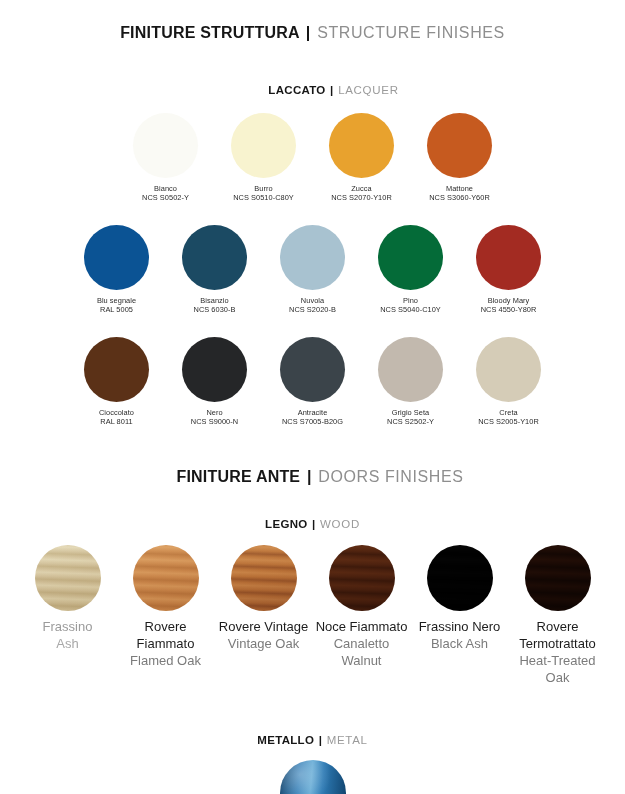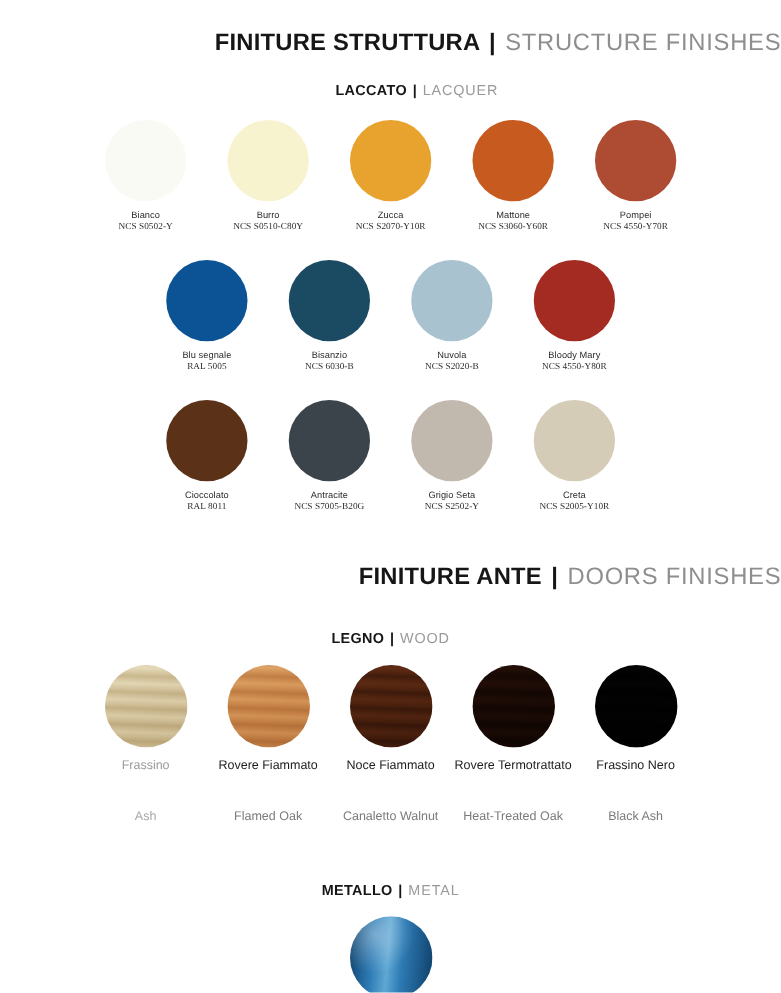--- a/index.html
+++ b/index.html
@@ -18,8 +18,8 @@
 
   
   .section-title {
-    text-align: right;
-    font-size: 19px;
+    text-align: center;
+    font-size: 16px;
     font-weight: bold;
     letter-spacing: 0.2px;
     white-space: nowrap;

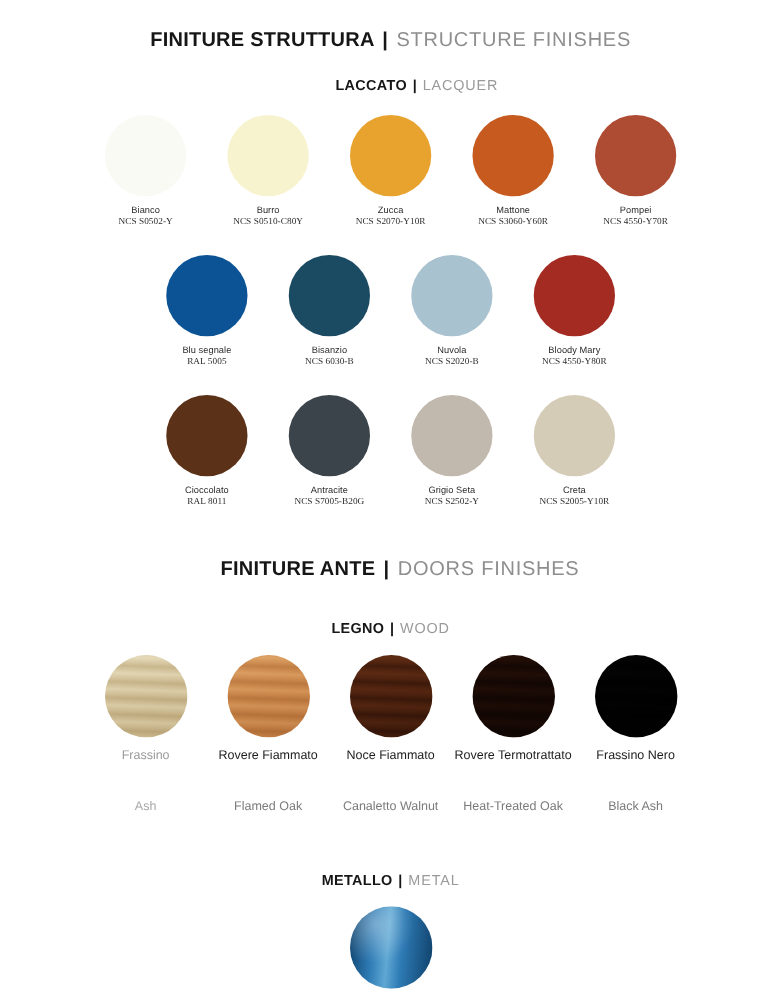--- a/index.html
+++ b/index.html
@@ -133,7 +133,7 @@
     <span class="en">STRUCTURE FINISHES</span>
   </div>
 
-  <div class="sub-title" style="margin-top:21px;padding-left:42px;">
+  <div class="sub-title" style="margin-top:42px;padding-left:42px;">
     <span class="it">LACCATO</span>
     <span class="sep">|</span>
     <span class="en">LACQUER</span>

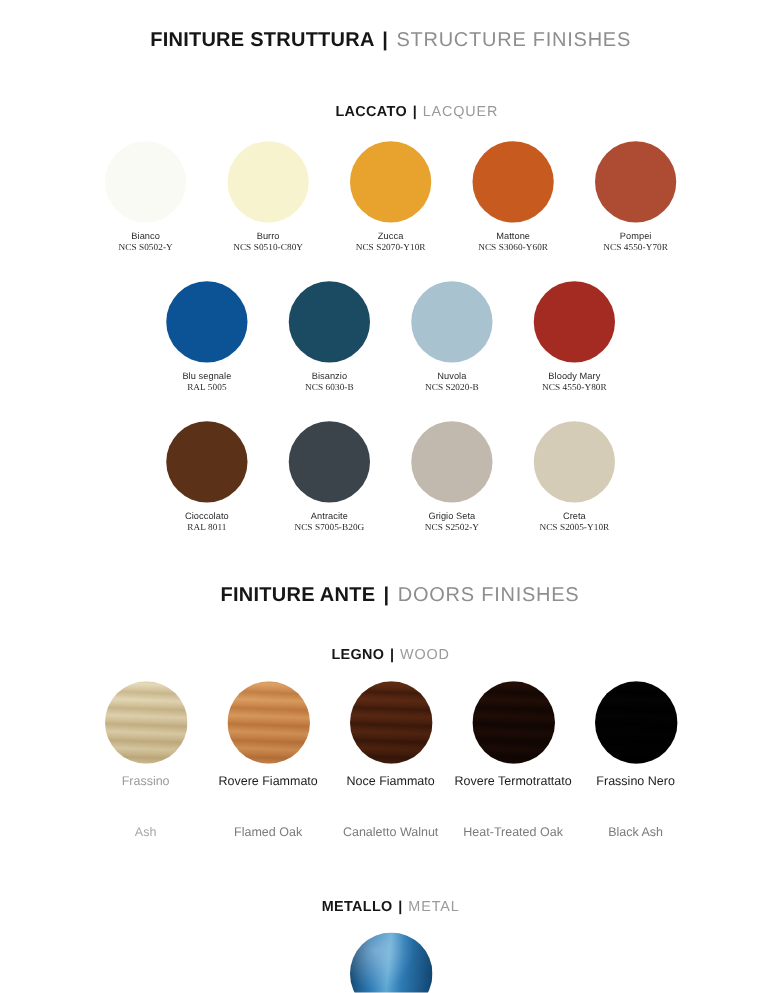--- a/index.html
+++ b/index.html
@@ -168,13 +168,6 @@
         <span class="code">NCS S3060-Y60R</span>
       </span>
     </div>
-    <div class="swatch">
-      <span class="dot" style="background: rgb(174, 76, 51);"></span>
-      <span class="lbl">
-        <span class="name">Pompei</span>
-        <span class="code">NCS 4550-Y70R</span>
-      </span>
-    </div>
   </div>
 
   <div class="swatch-row gap-row" style="margin-top:23px;">

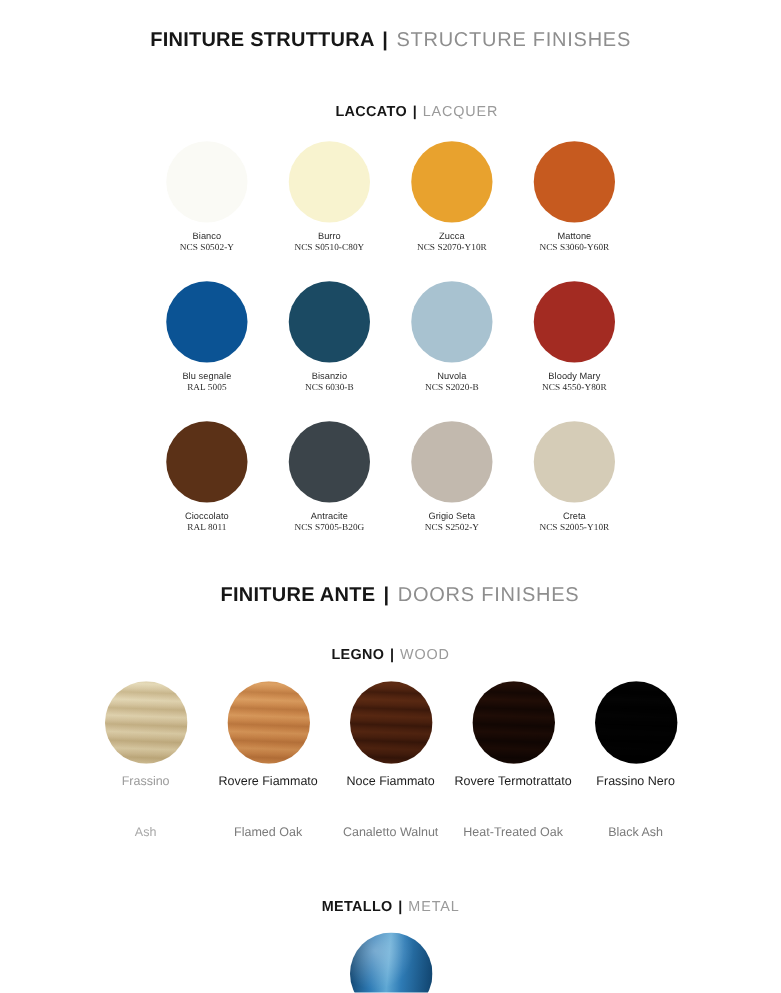--- a/index.html
+++ b/index.html
@@ -66,7 +66,7 @@
     letter-spacing: 0.05px;
   }
   .lbl .name { display: block; }
-  .lbl .code { display: block; font-family: Liberation Serif, serif; }
+  .lbl .code { display: block; }
 
   
   .wood-row {

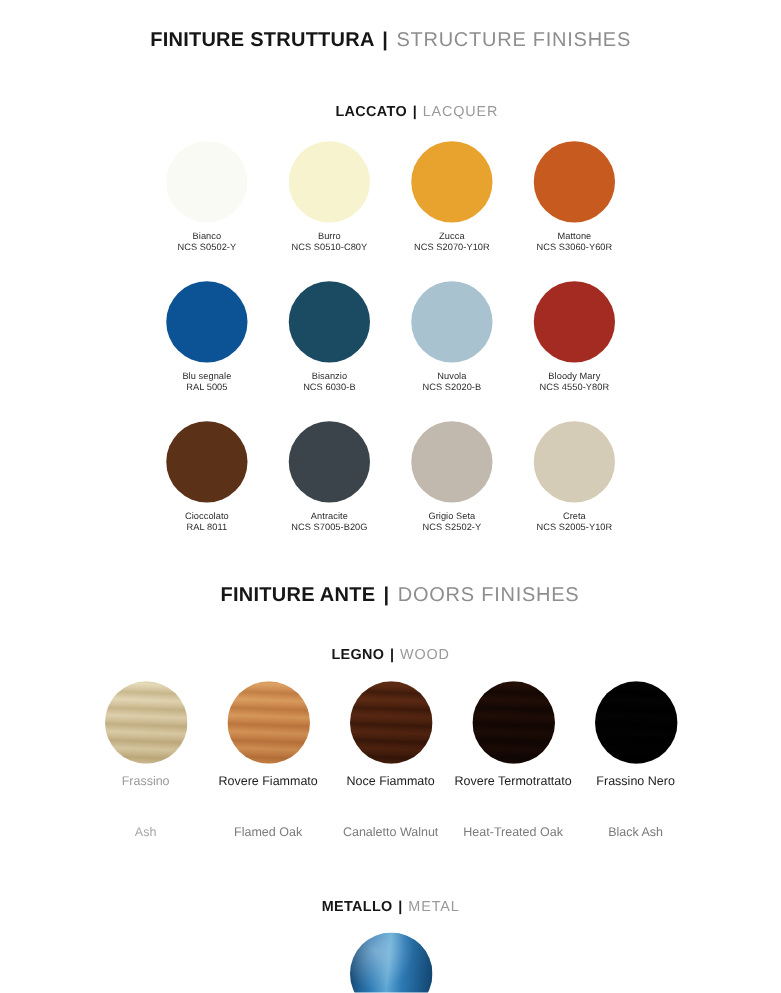--- a/index.html
+++ b/index.html
@@ -193,6 +193,13 @@
       </span>
     </div>
     <div class="swatch">
+      <span class="dot" style="background: rgb(4, 107, 56);"></span>
+      <span class="lbl">
+        <span class="name">Pino</span>
+        <span class="code">NCS S5040-C10Y</span>
+      </span>
+    </div>
+    <div class="swatch">
       <span class="dot" style="background: rgb(163, 43, 34);"></span>
       <span class="lbl">
         <span class="name">Bloody Mary</span>

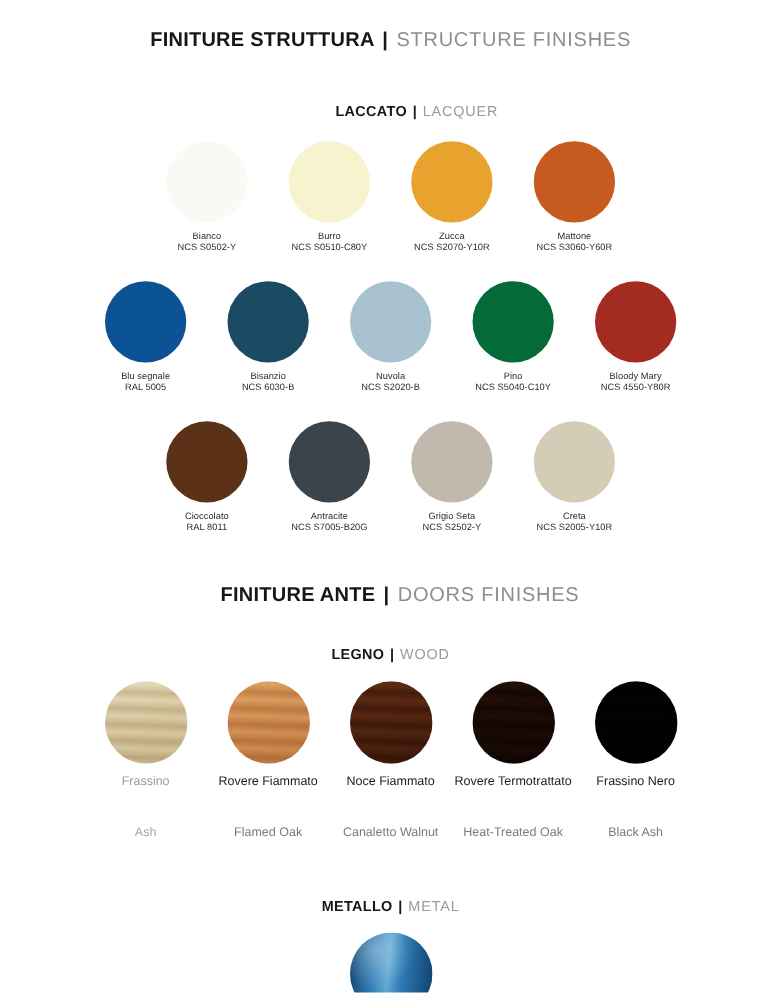--- a/index.html
+++ b/index.html
@@ -217,6 +217,13 @@
       </span>
     </div>
     <div class="swatch">
+      <span class="dot" style="background: rgb(37, 38, 40);"></span>
+      <span class="lbl">
+        <span class="name">Nero</span>
+        <span class="code">NCS S9000-N</span>
+      </span>
+    </div>
+    <div class="swatch">
       <span class="dot" style="background: rgb(59, 68, 74);"></span>
       <span class="lbl">
         <span class="name">Antracite</span>

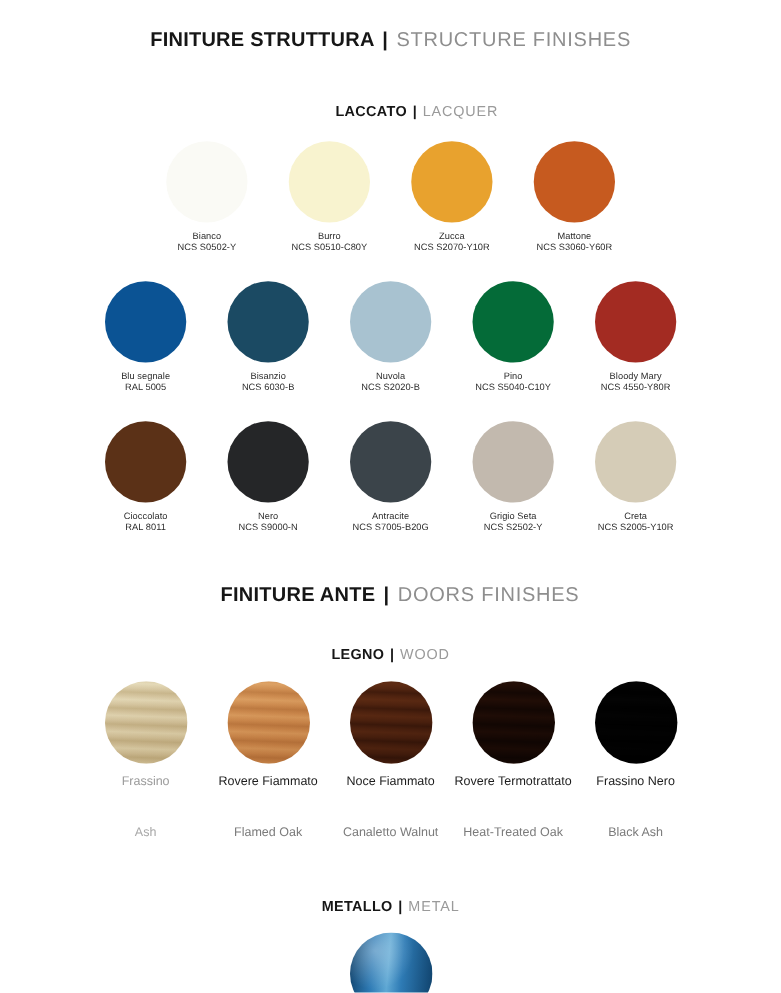--- a/index.html
+++ b/index.html
@@ -92,7 +92,7 @@
     margin-top: 8px;
     text-align: center;
     line-height: 1.3;
-    font-size: 10px;
+    font-size: 13px;
   }
   .wood-lbl .name { display: block; font-weight: normal; color: #1d1d1d; }
   .wood-lbl .en { display: block; color: #7b7b7b; margin-top: 28px; }

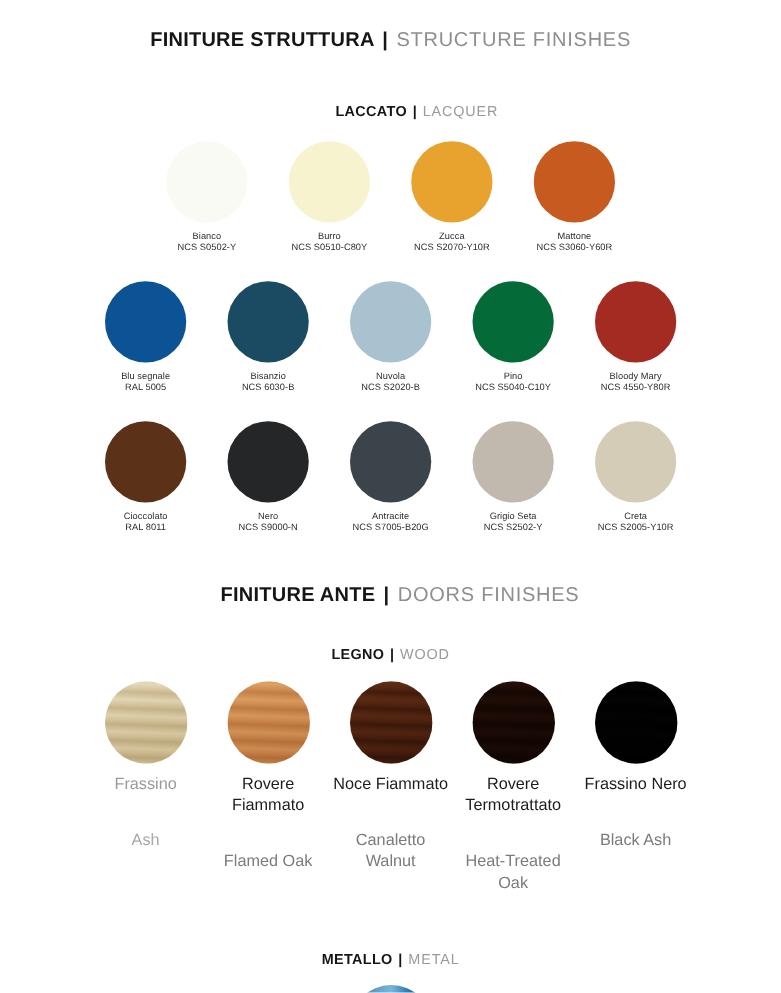--- a/index.html
+++ b/index.html
@@ -277,6 +277,13 @@
       </span>
     </div>
     <div class="wood">
+      <span class="wood-dot" style="background: repeating-linear-gradient(2deg, rgb(232, 193, 147) 0px, rgb(216, 168, 117) 3px, rgb(182, 131, 90) 6px, rgb(216, 168, 117) 9px, rgb(232, 193, 147) 13px), linear-gradient(170deg, rgb(232, 193, 147), rgb(216, 168, 117) 45%, rgb(182, 131, 90)); background-blend-mode: multiply;"></span>
+      <span class="wood-lbl">
+        <span class="name">Rovere Vintage</span>
+        <span class="en">Vintage Oak</span>
+      </span>
+    </div>
+    <div class="wood">
       <span class="wood-dot" style="background: repeating-linear-gradient(2deg, rgb(158, 108, 72) 0px, rgb(138, 91, 60) 3px, rgb(110, 69, 44) 6px, rgb(138, 91, 60) 9px, rgb(158, 108, 72) 13px), linear-gradient(170deg, rgb(158, 108, 72), rgb(138, 91, 60) 45%, rgb(110, 69, 44)); background-blend-mode: multiply;"></span>
       <span class="wood-lbl">
         <span class="name">Noce Fiammato</span>

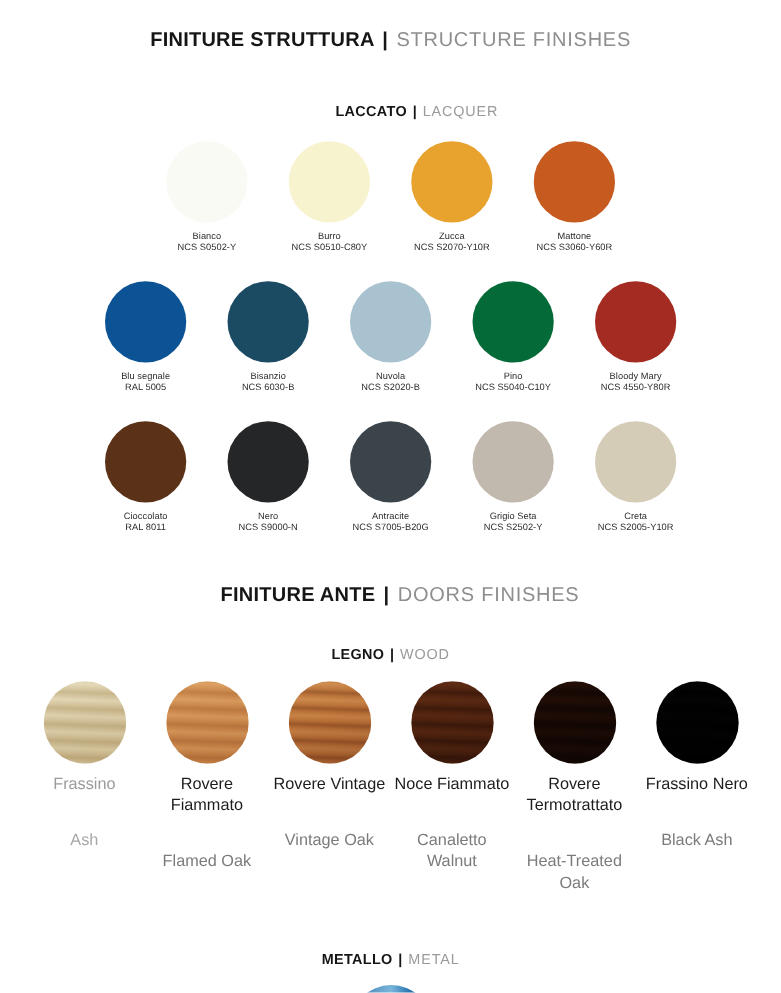--- a/index.html
+++ b/index.html
@@ -291,17 +291,17 @@
       </span>
     </div>
     <div class="wood">
+      <span class="wood-dot" style="background: repeating-linear-gradient(2deg, rgb(38, 38, 38) 0px, rgb(19, 19, 19) 3px, rgb(5, 5, 5) 6px, rgb(19, 19, 19) 9px, rgb(38, 38, 38) 13px), linear-gradient(170deg, rgb(38, 38, 38), rgb(19, 19, 19) 45%, rgb(5, 5, 5)); background-blend-mode: multiply;"></span>
+      <span class="wood-lbl">
+        <span class="name">Frassino Nero</span>
+        <span class="en">Black Ash</span>
+      </span>
+    </div>
+    <div class="wood">
       <span class="wood-dot" style="background: repeating-linear-gradient(2deg, rgb(99, 64, 44) 0px, rgb(78, 48, 33) 3px, rgb(58, 35, 23) 6px, rgb(78, 48, 33) 9px, rgb(99, 64, 44) 13px), linear-gradient(170deg, rgb(99, 64, 44), rgb(78, 48, 33) 45%, rgb(58, 35, 23)); background-blend-mode: multiply;"></span>
       <span class="wood-lbl">
         <span class="name">Rovere Termotrattato</span>
         <span class="en">Heat-Treated Oak</span>
-      </span>
-    </div>
-    <div class="wood">
-      <span class="wood-dot" style="background: repeating-linear-gradient(2deg, rgb(38, 38, 38) 0px, rgb(19, 19, 19) 3px, rgb(5, 5, 5) 6px, rgb(19, 19, 19) 9px, rgb(38, 38, 38) 13px), linear-gradient(170deg, rgb(38, 38, 38), rgb(19, 19, 19) 45%, rgb(5, 5, 5)); background-blend-mode: multiply;"></span>
-      <span class="wood-lbl">
-        <span class="name">Frassino Nero</span>
-        <span class="en">Black Ash</span>
       </span>
     </div>
   </div>

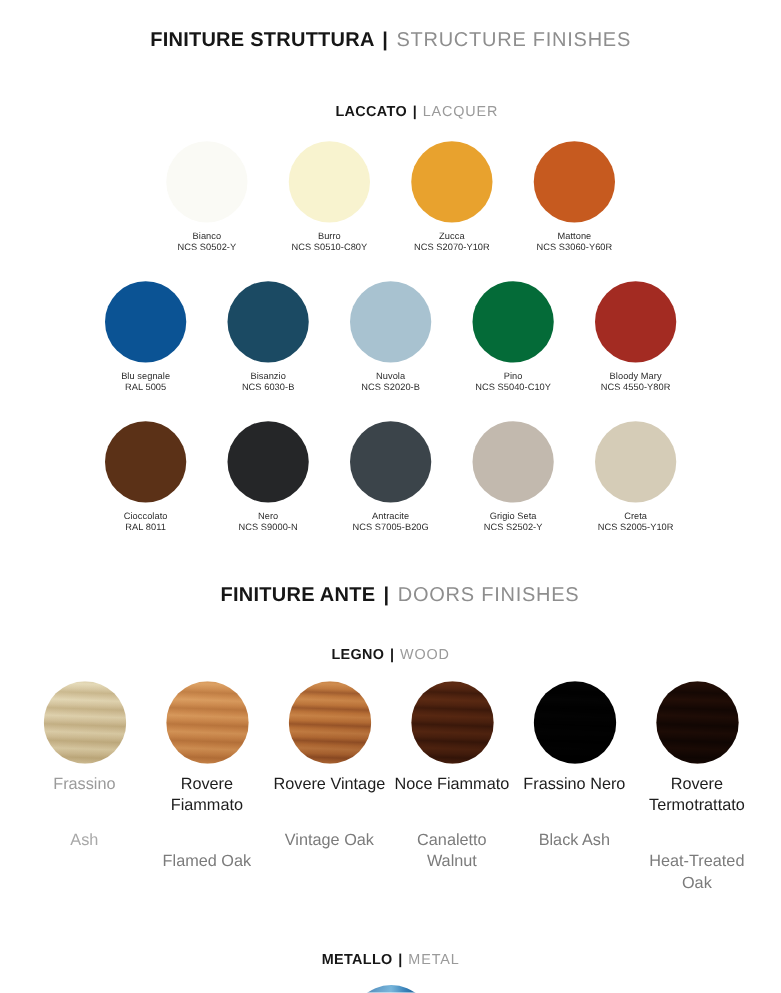--- a/index.html
+++ b/index.html
@@ -95,7 +95,7 @@
     font-size: 13px;
   }
   .wood-lbl .name { display: block; font-weight: normal; color: #1d1d1d; }
-  .wood-lbl .en { display: block; color: #7b7b7b; margin-top: 28px; }
+  .wood-lbl .en { display: block; color: #7b7b7b; }
   .wood-lbl.muted .name { font-weight: normal; color: #9b9b9b; }
   .wood-lbl.muted .en { color: #a8a8a8; }
 

